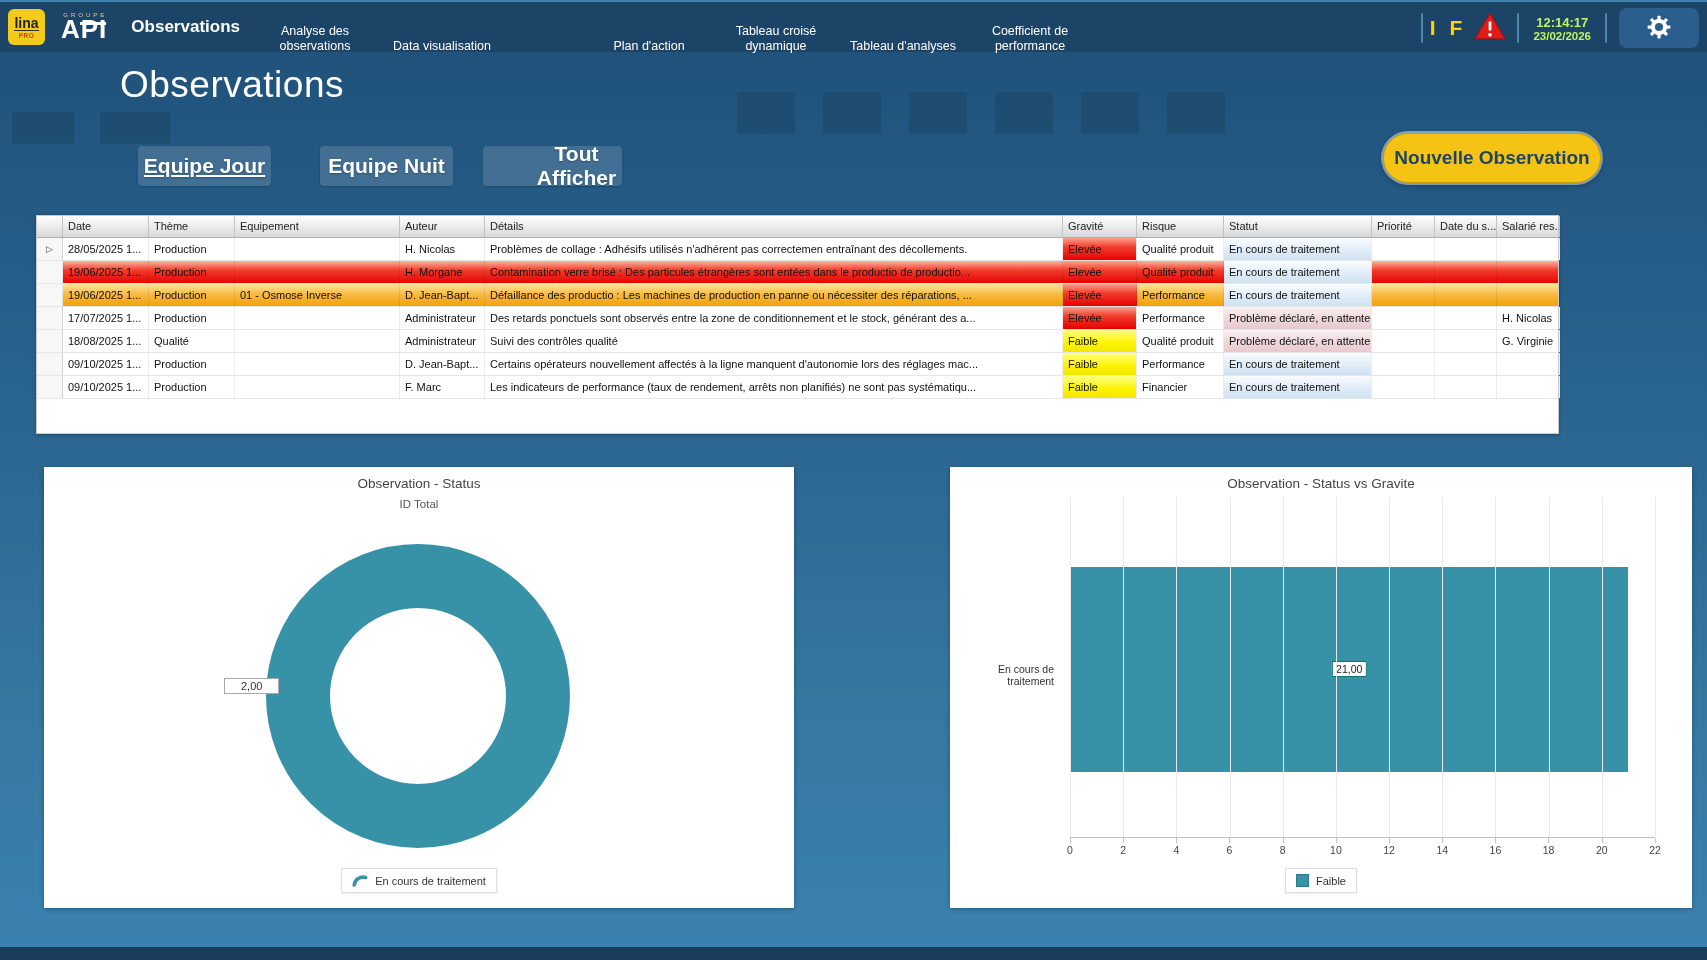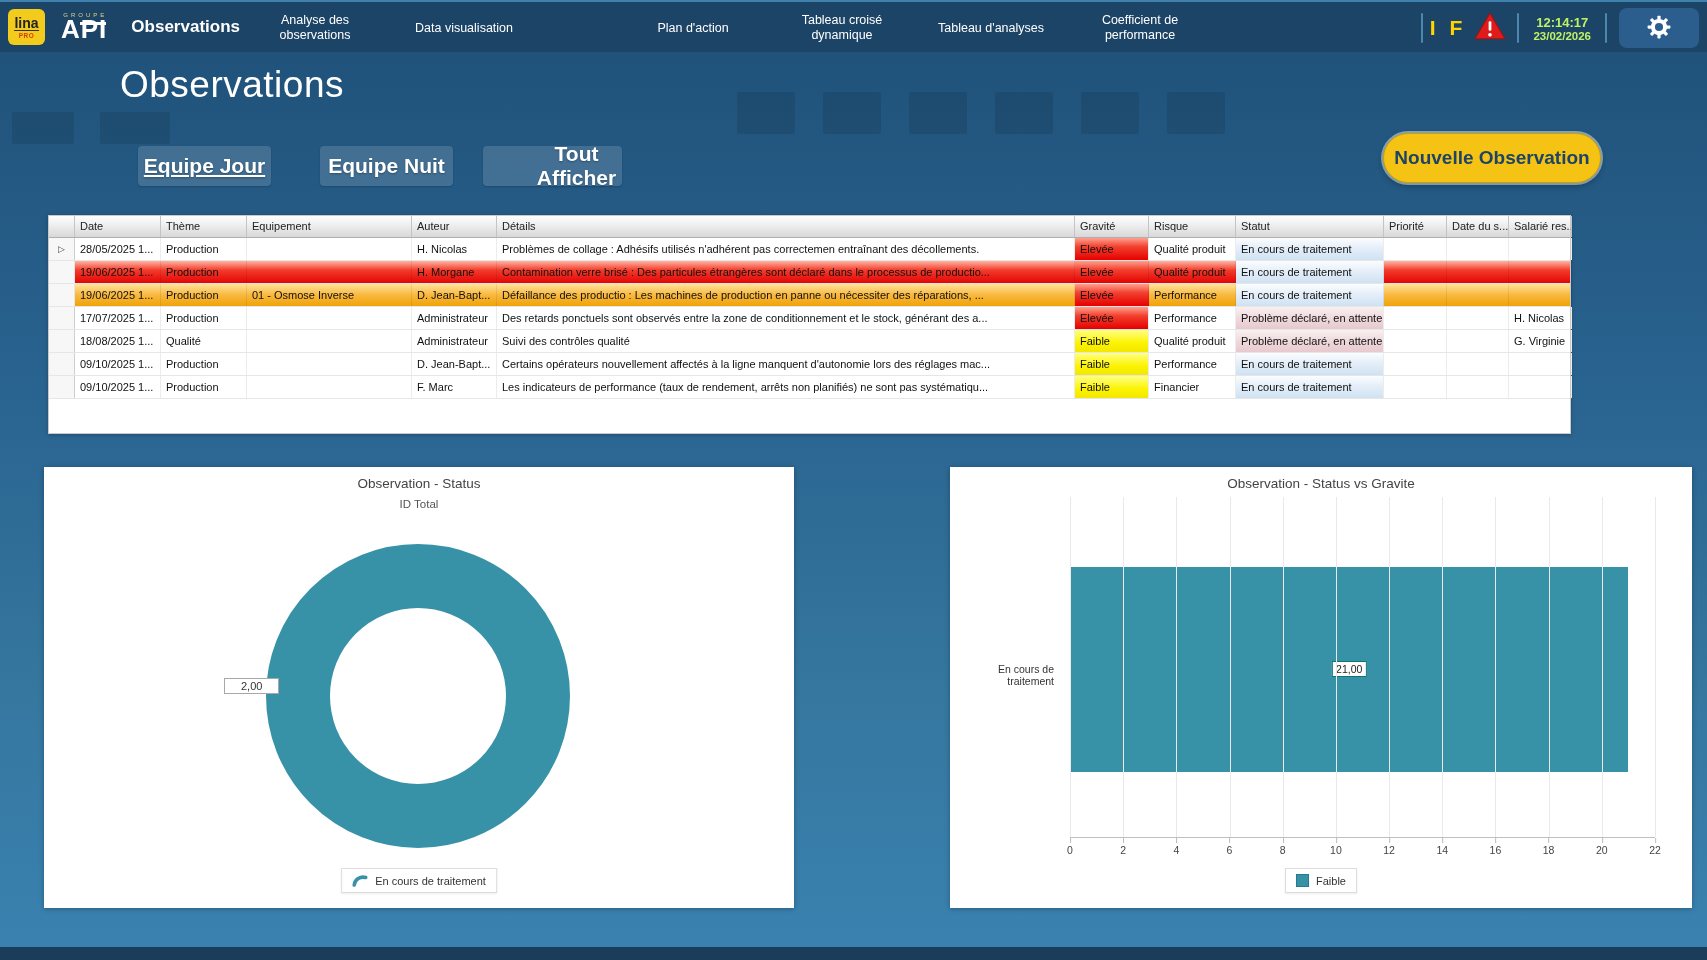--- a/index.html
+++ b/index.html
@@ -28,7 +28,7 @@
   .api-logo .api-bar { position:absolute; top:10px; right:1px; width:26px; height:3px; background:#fff; }
   .app-title { margin-left:24px; font-size:17px; font-weight:bold; color:#fff; }
 
-  .nav { position:absolute; left:255px; top:0; height:52px; display:flex; align-items:center; gap:29px; }
+  .nav { position:absolute; left:255px; top:0; height:52px; display:flex; align-items:flex-end; gap:7px; }
   .nav-item {
     width:120px; text-align:center; color:#fff; font-size:12.5px; line-height:1.2; cursor:pointer;
   }

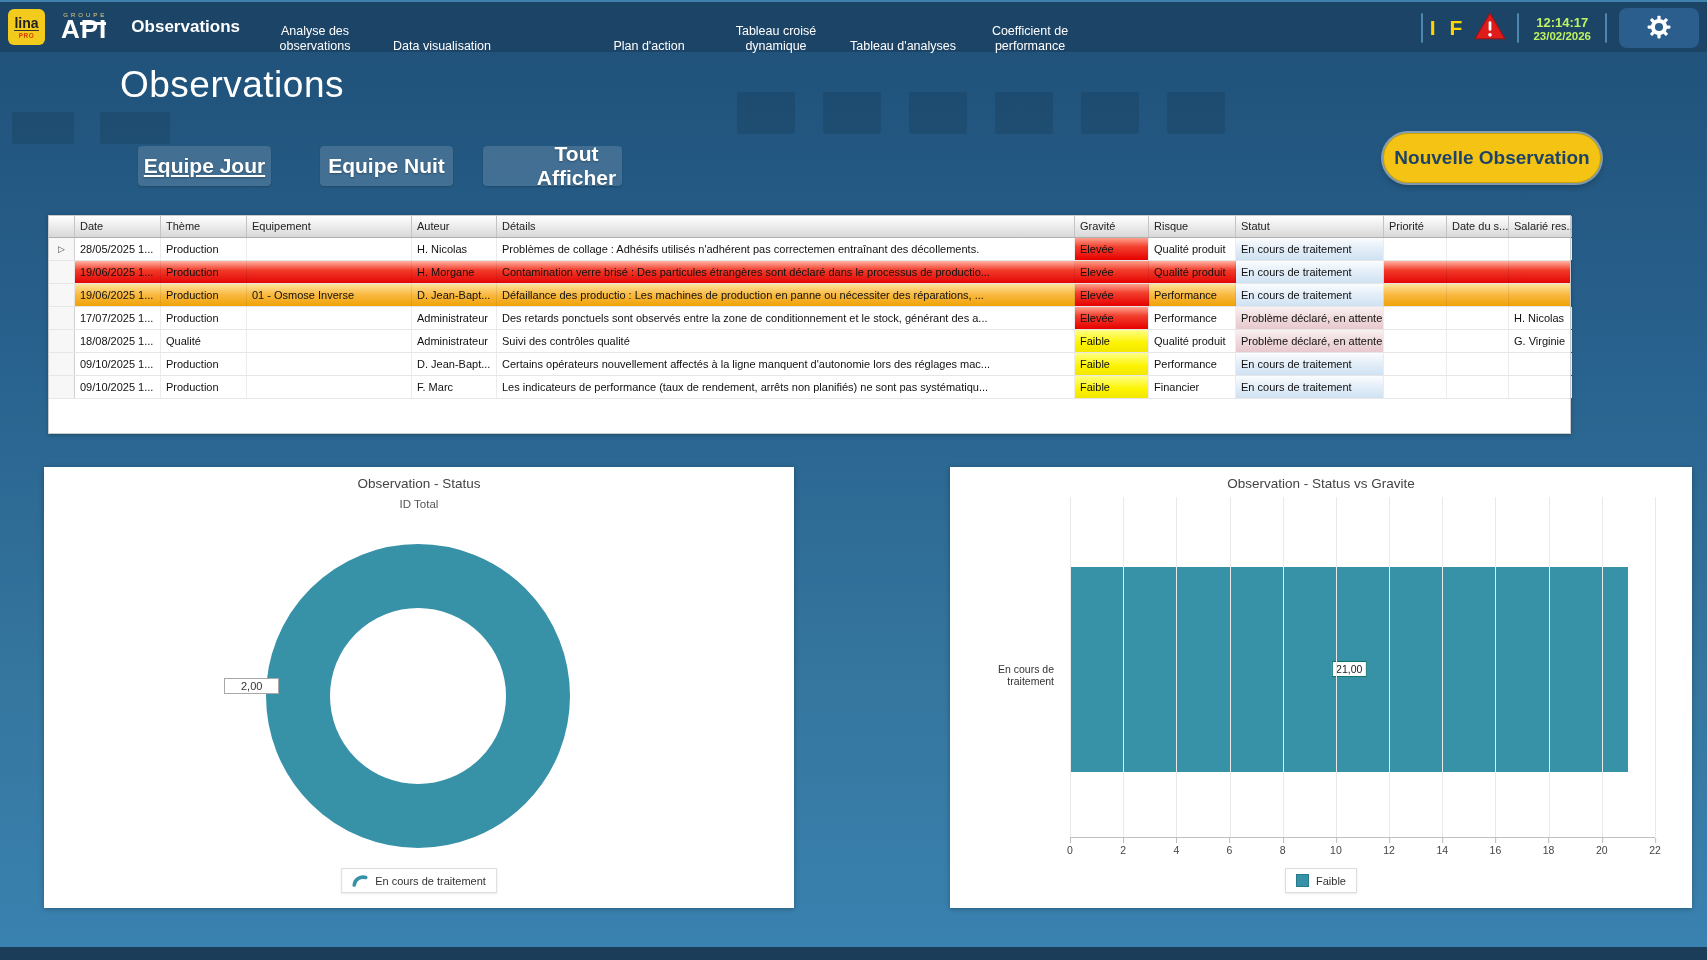--- a/index.html
+++ b/index.html
@@ -68,7 +68,7 @@
 
   
   .table {
-    position:absolute; left:48px; top:215px; width:1523px; height:219px;
+    position:absolute; left:36px; top:215px; width:1523px; height:219px;
     background:#fff; border:1px solid #c9c9c9; font-size:11px; color:#111;
     box-shadow:0 1px 4px rgba(0,0,0,0.25);
   }

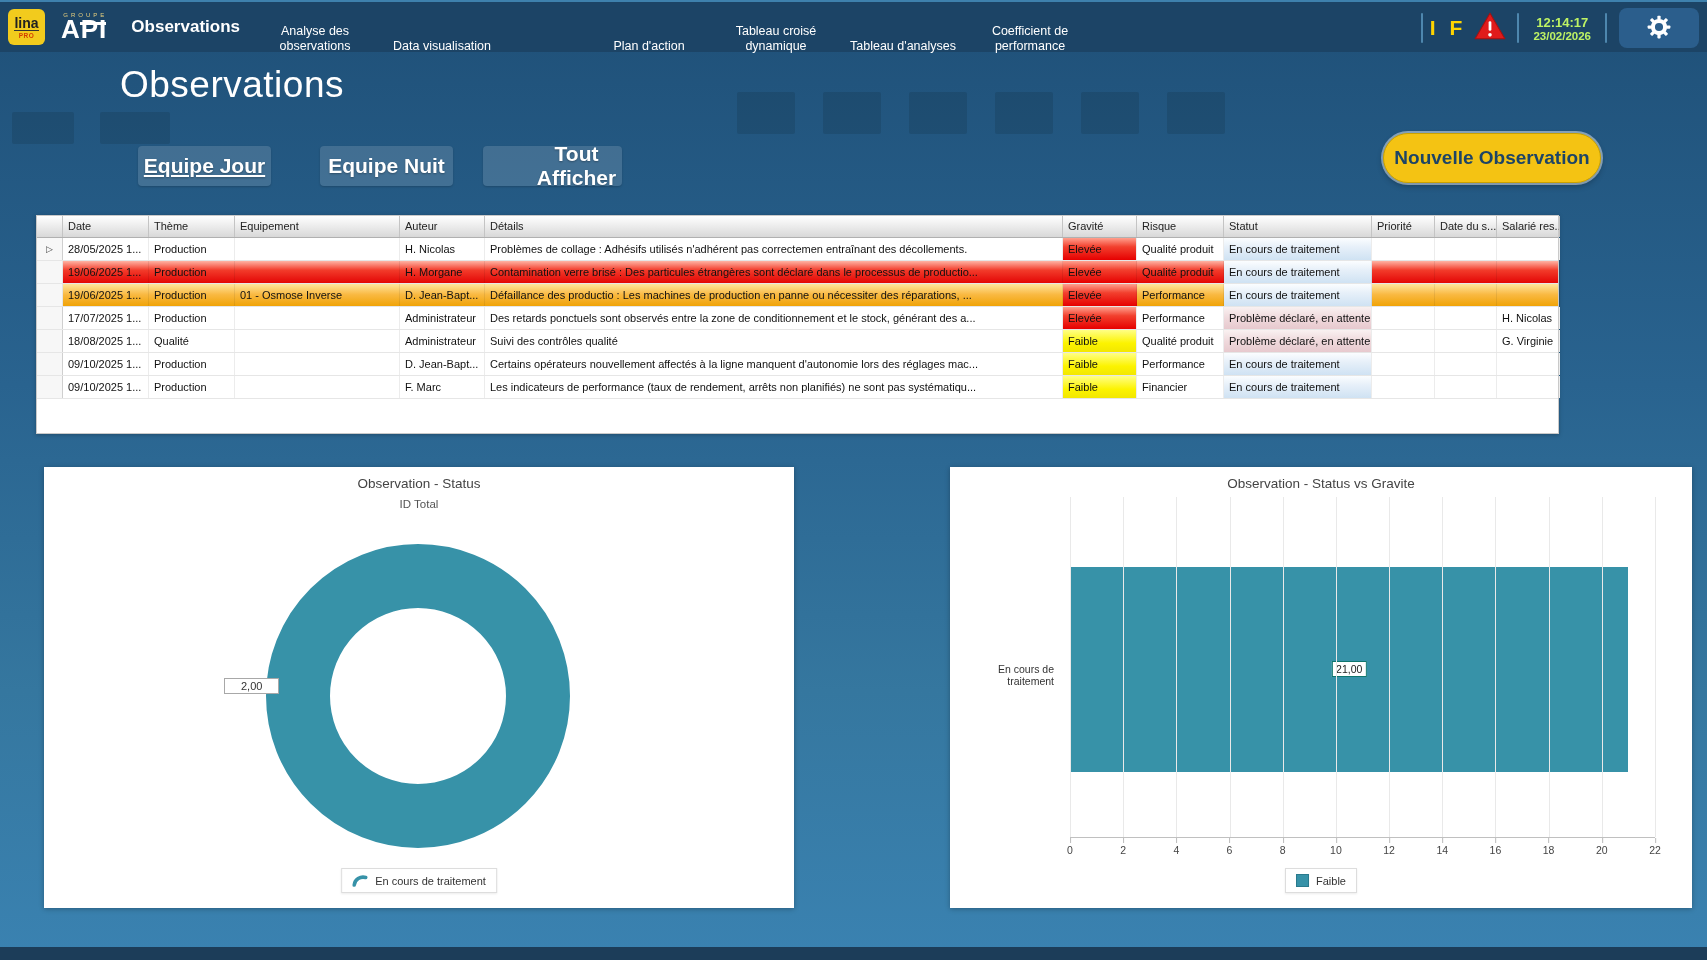--- a/index.html
+++ b/index.html
@@ -231,7 +231,7 @@
         <div class="tcell">Production</div>
         <div class="tcell"></div>
         <div class="tcell">H. Morgane</div>
-        <div class="tcell">Contamination verre brisé : Des particules étrangères sont déclaré dans le processus de productio...</div>
+        <div class="tcell">Contamination verre brisé : Des particules étrangères sont entées dans le productio de productio...</div>
         <div class="tcell gravite-elevee">Elevée</div>
         <div class="tcell">Qualité produit</div>
         <div class="tcell statut-encours">En cours de traitement</div>

